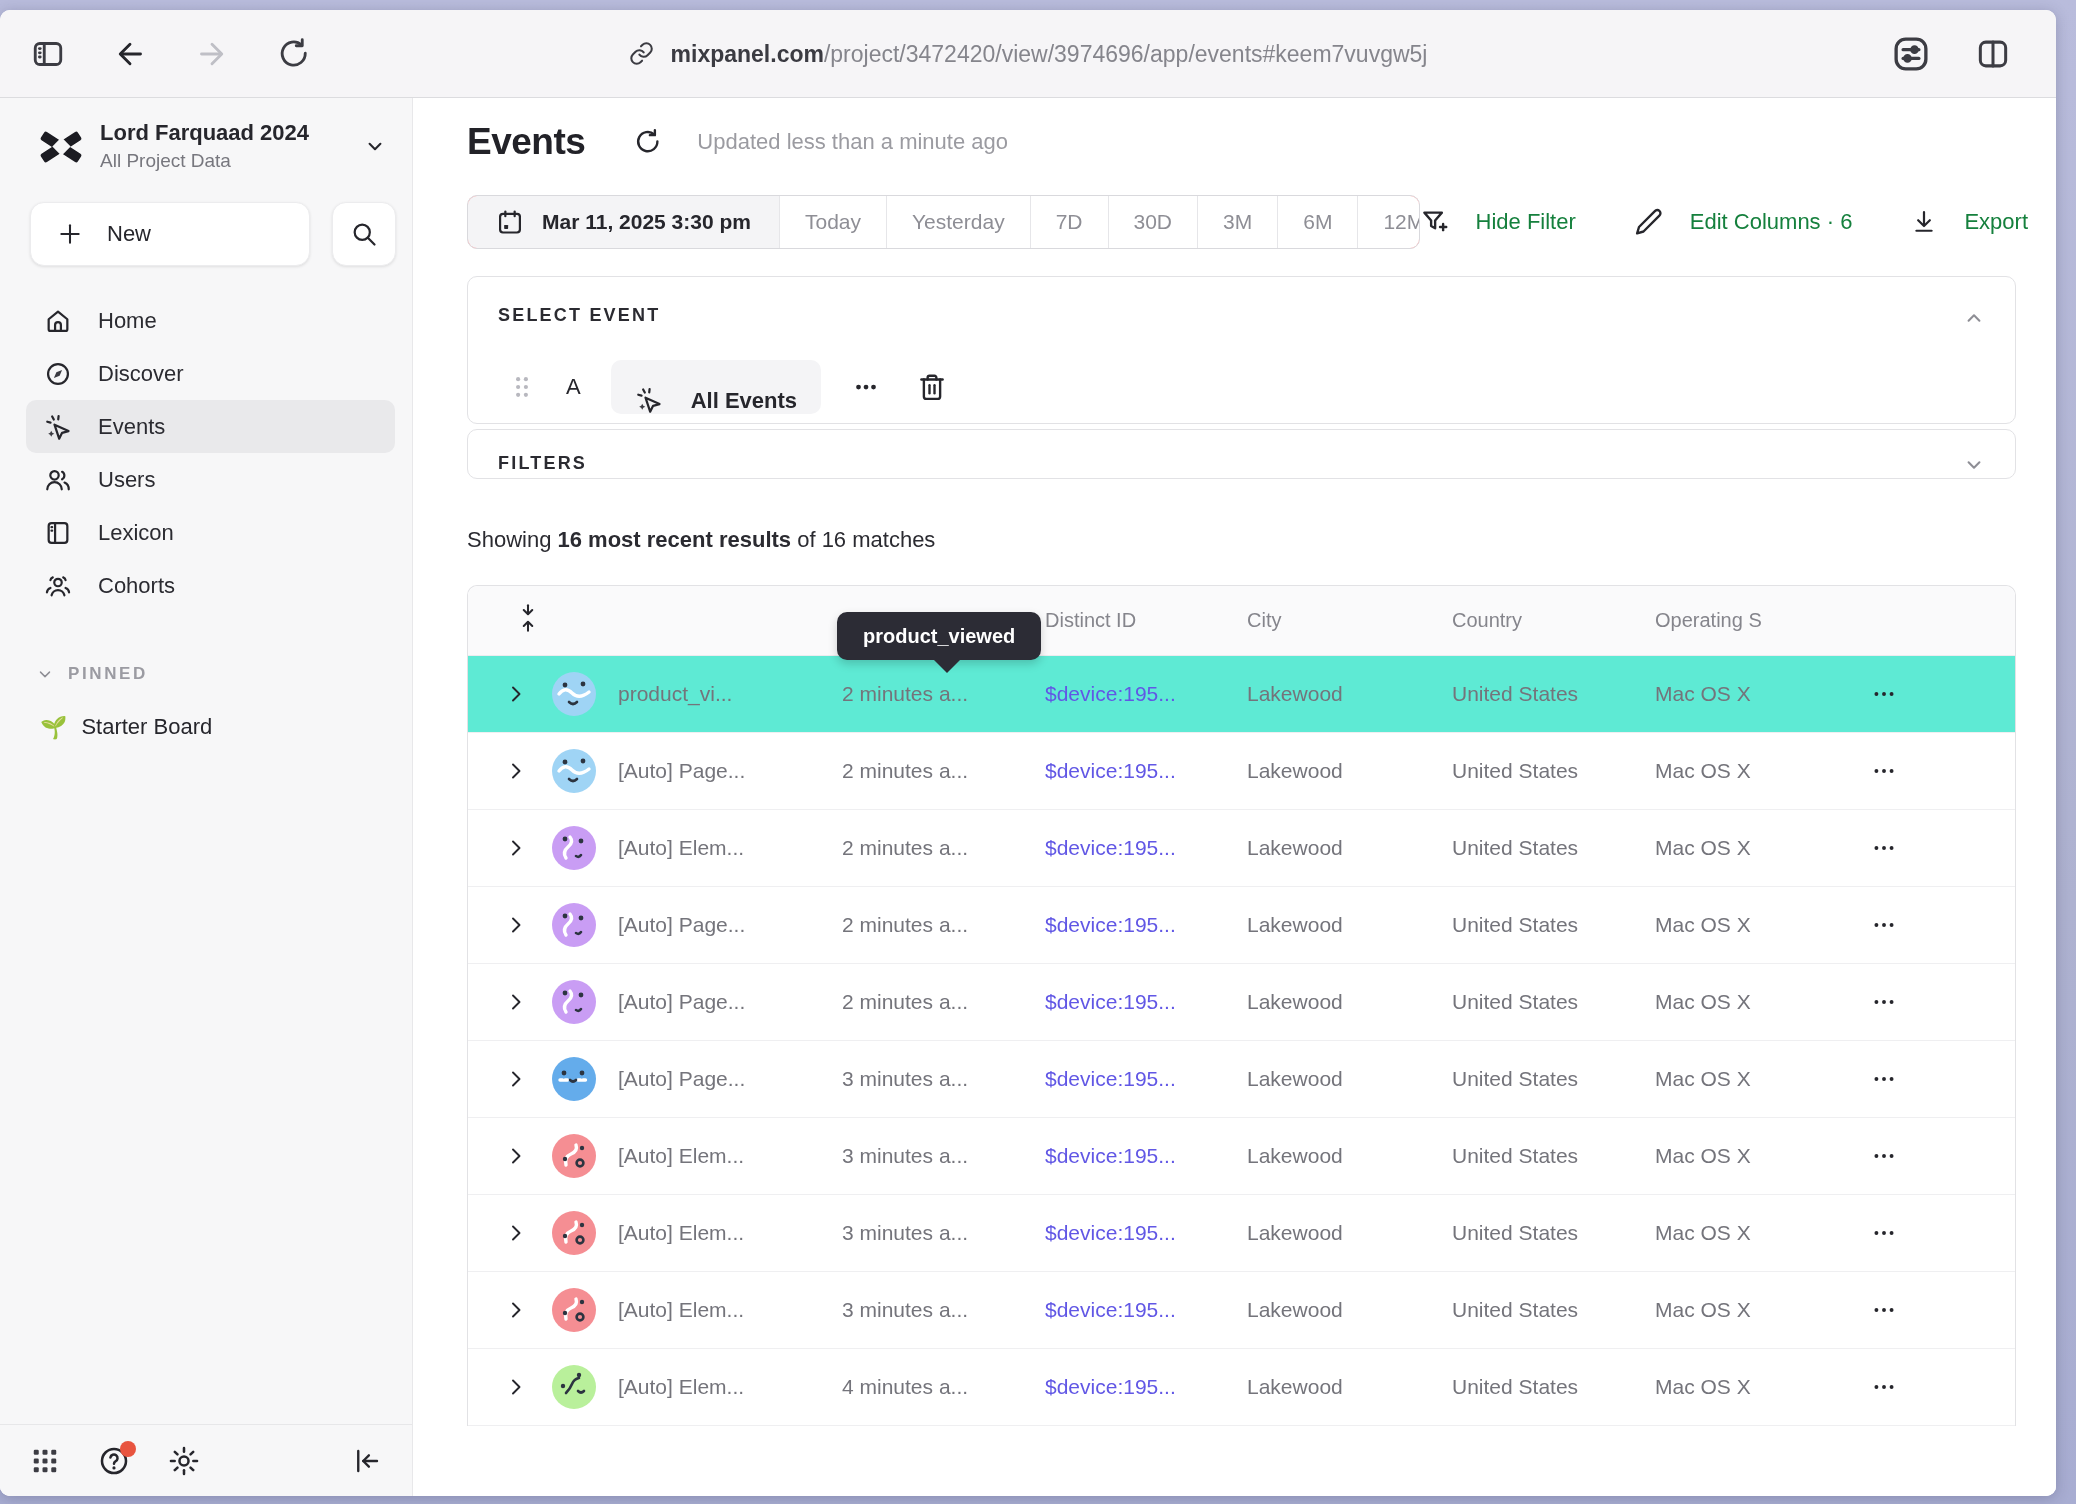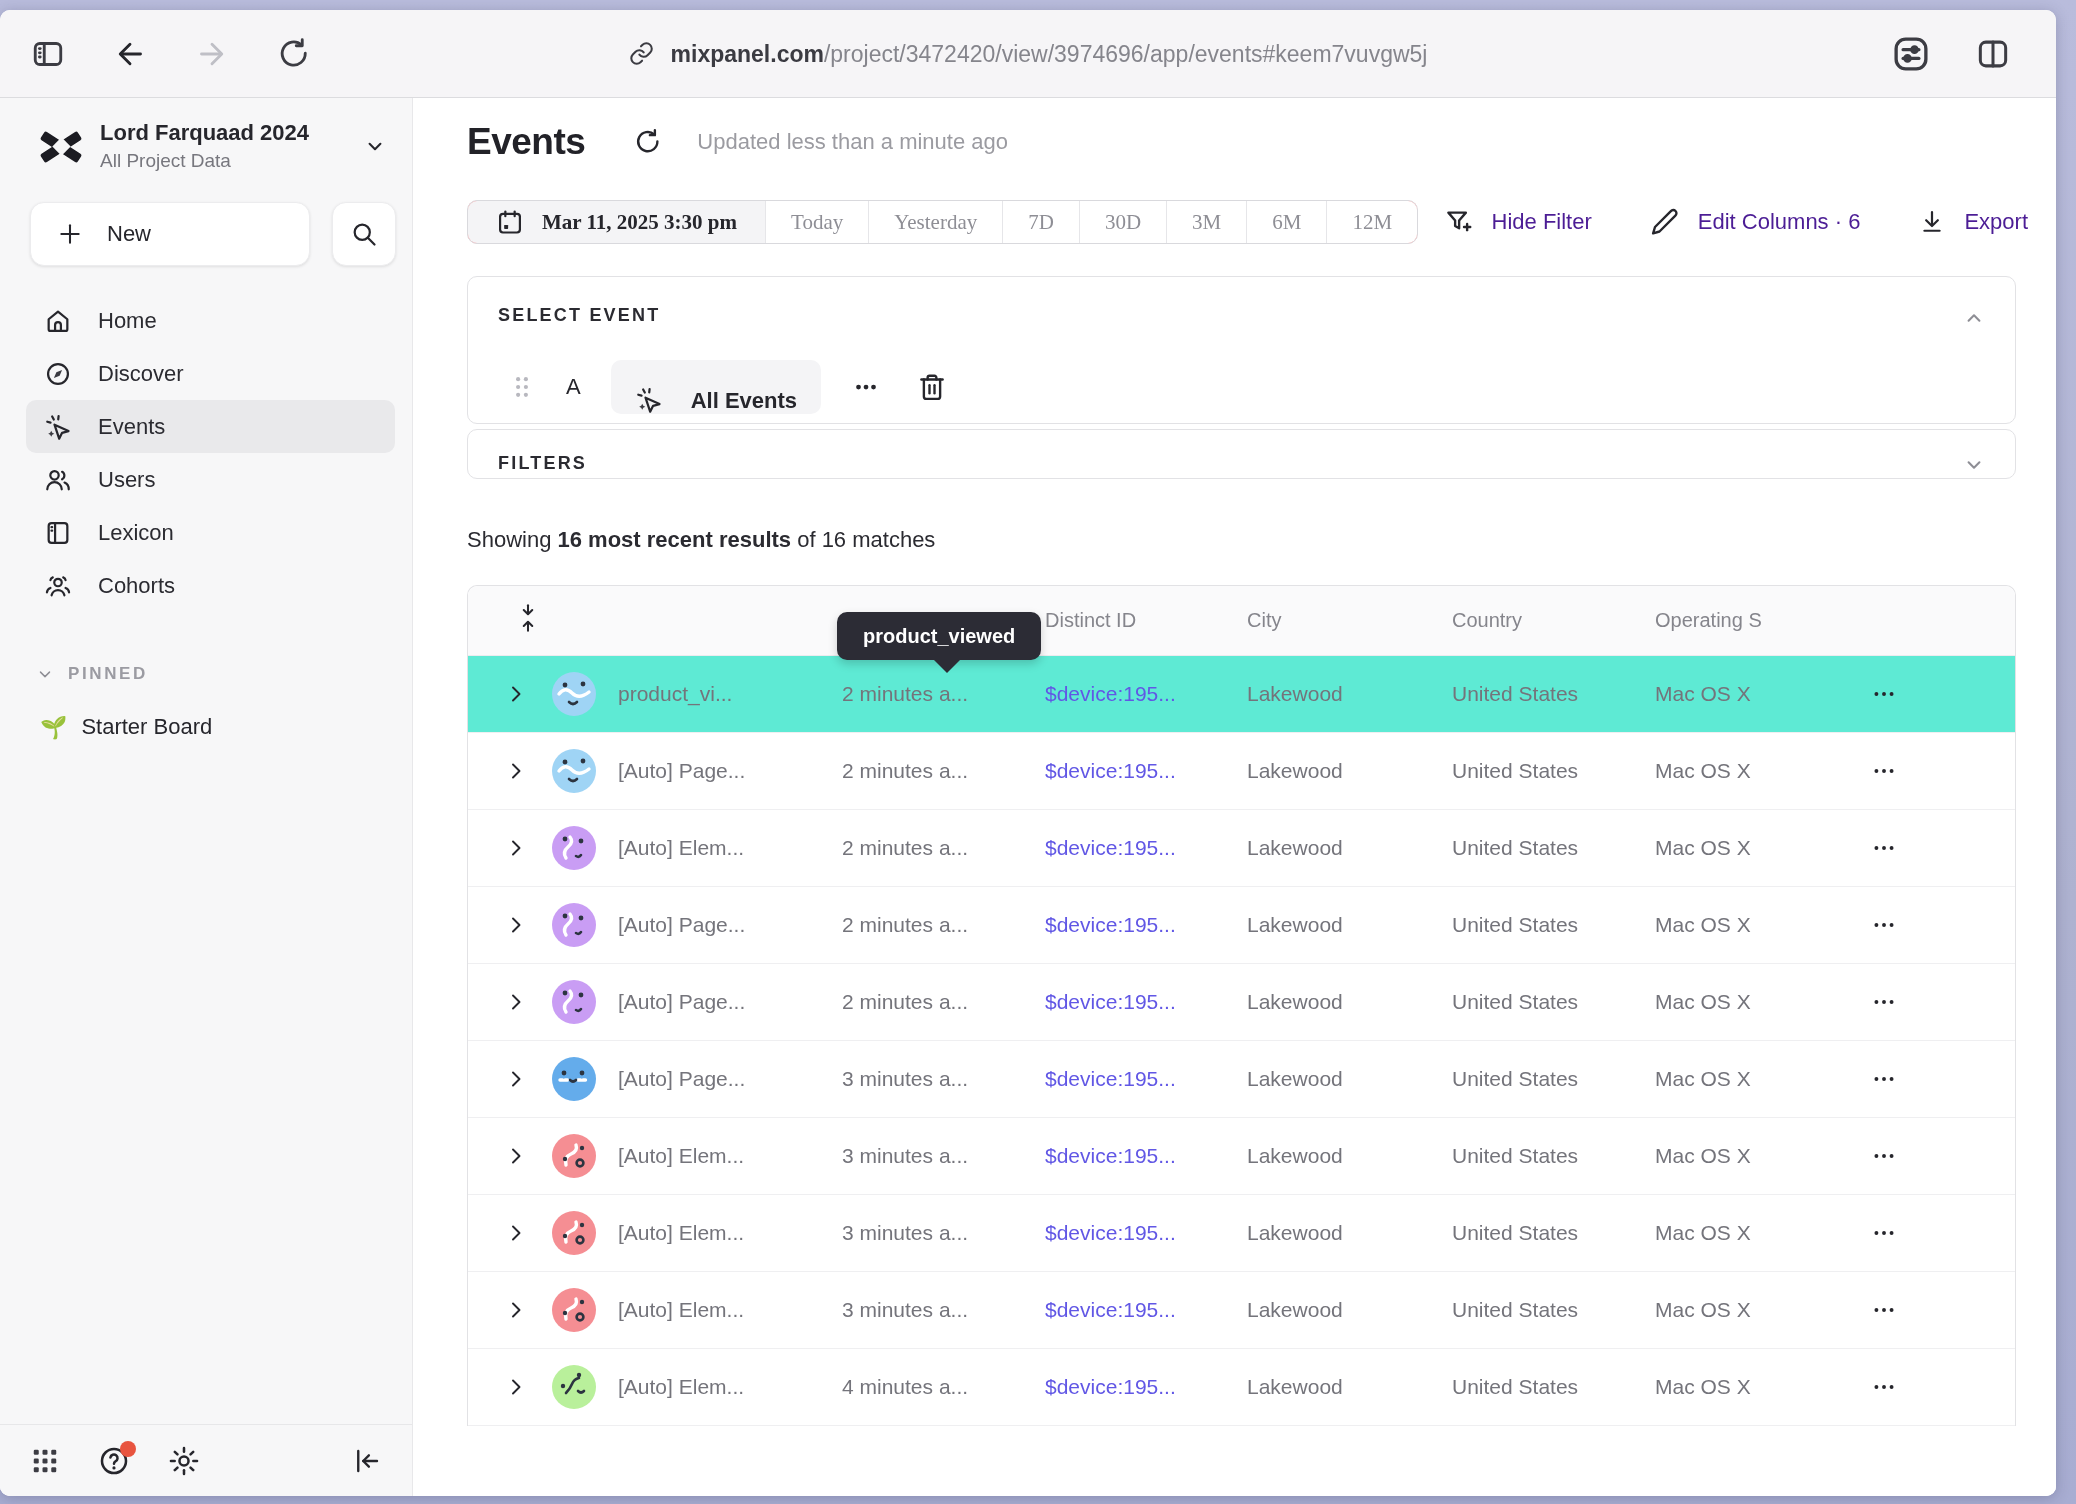--- a/index.html
+++ b/index.html
@@ -81,8 +81,8 @@
   .updated { font-size:22px; color:#9b9ba1; margin-left:34px; }
 
   .toolbar-row { margin-top:24px; display:flex; align-items:center; height:56px; padding-right:28px; }
-  .date-group { display:flex; align-items:stretch; height:44px;
-    border:1px solid #d9d9dd; border-radius:10px; overflow:hidden; background:#fca5a5;font-family:Liberation Serif, serif; }
+  .date-group { display:flex; align-items:stretch; height:54px;
+    border:1px solid #d9d9dd; border-radius:10px; overflow:hidden; background:#fca5a5; }
   .seg { display:flex; align-items:center; padding:0 25px; font-size:21px;
     color:#8e8e95; border-left:1px solid #e6e6e9; cursor:pointer; background:#fff; white-space:nowrap; }
   .seg.first { border-left:none; background:#f4f4f6; gap:18px;

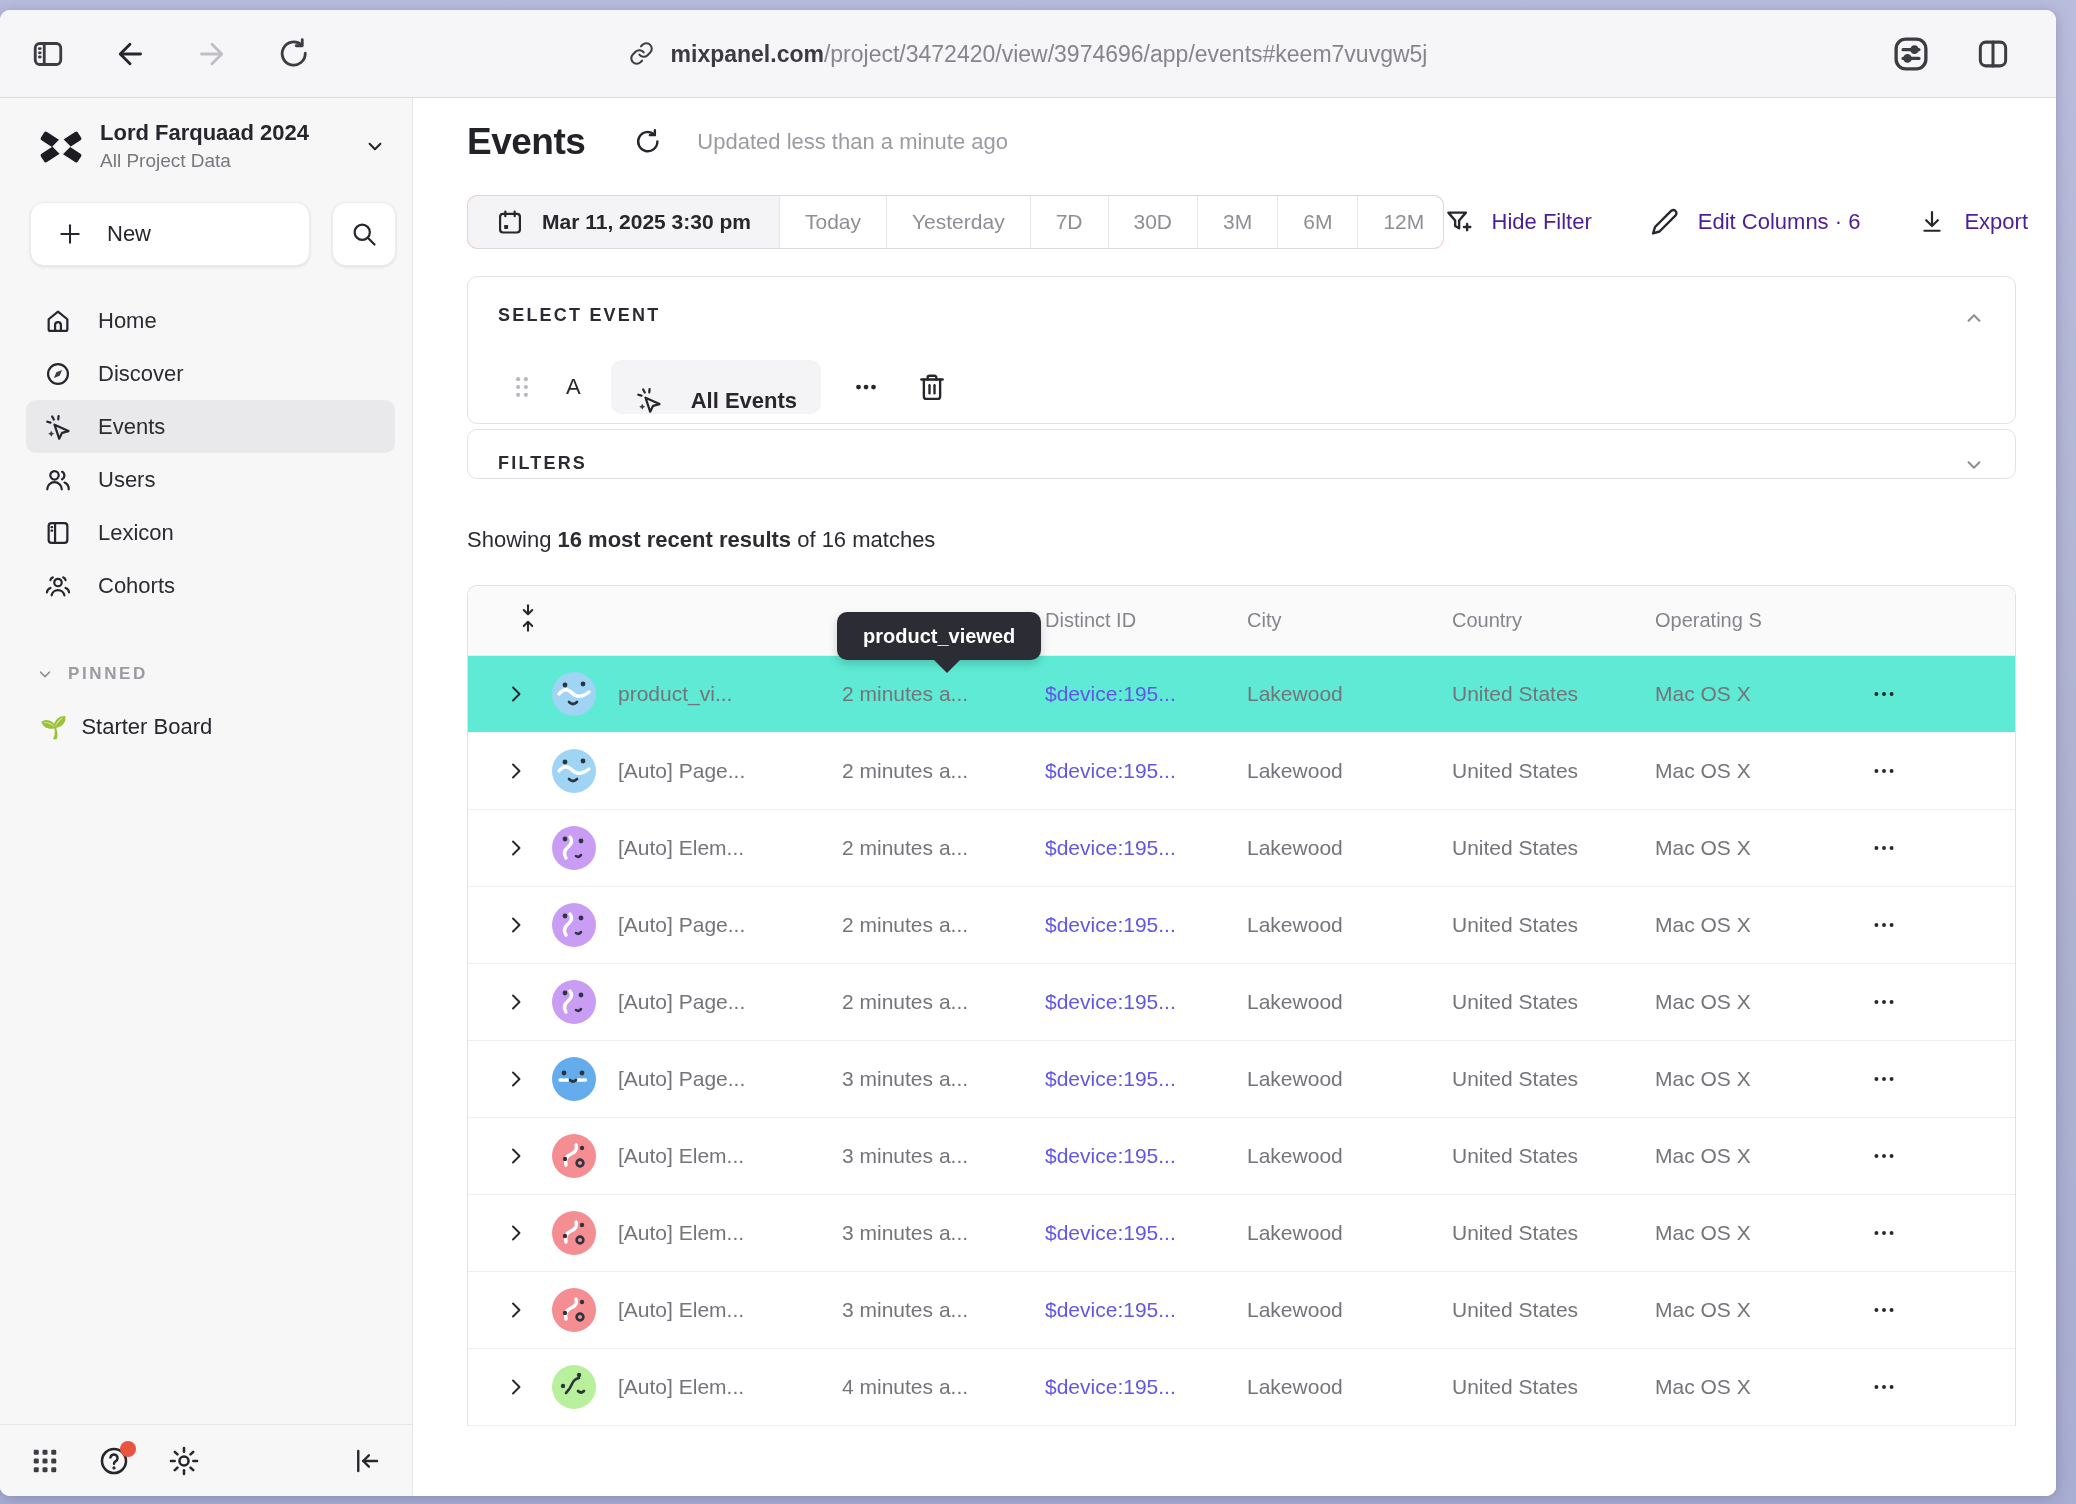--- a/index.html
+++ b/index.html
@@ -88,8 +88,8 @@
   .seg.first { border-left:none; background:#f4f4f6; gap:18px;
     color:#26262c; font-weight:600; padding:0 28px; }
   .toolbar-right { margin-left:auto; display:flex; align-items:center; gap:58px; }
-  .tb-btn { background:none; border:none; display:flex; align-items:center; gap:18px;
-    font-size:22px; color:#4c1d95; font-weight:500; cursor:pointer; white-space:nowrap; }
+  .tb-btn { background:none; border:none; display:flex; align-items:center; gap:26px;
+    font-size:22px; color:#15803d; font-weight:500; cursor:pointer; white-space:nowrap; }
 
   .card { border:1px solid #e2e2e5; border-radius:10px; background:#fff;
     margin-right:40px; position:relative; }

